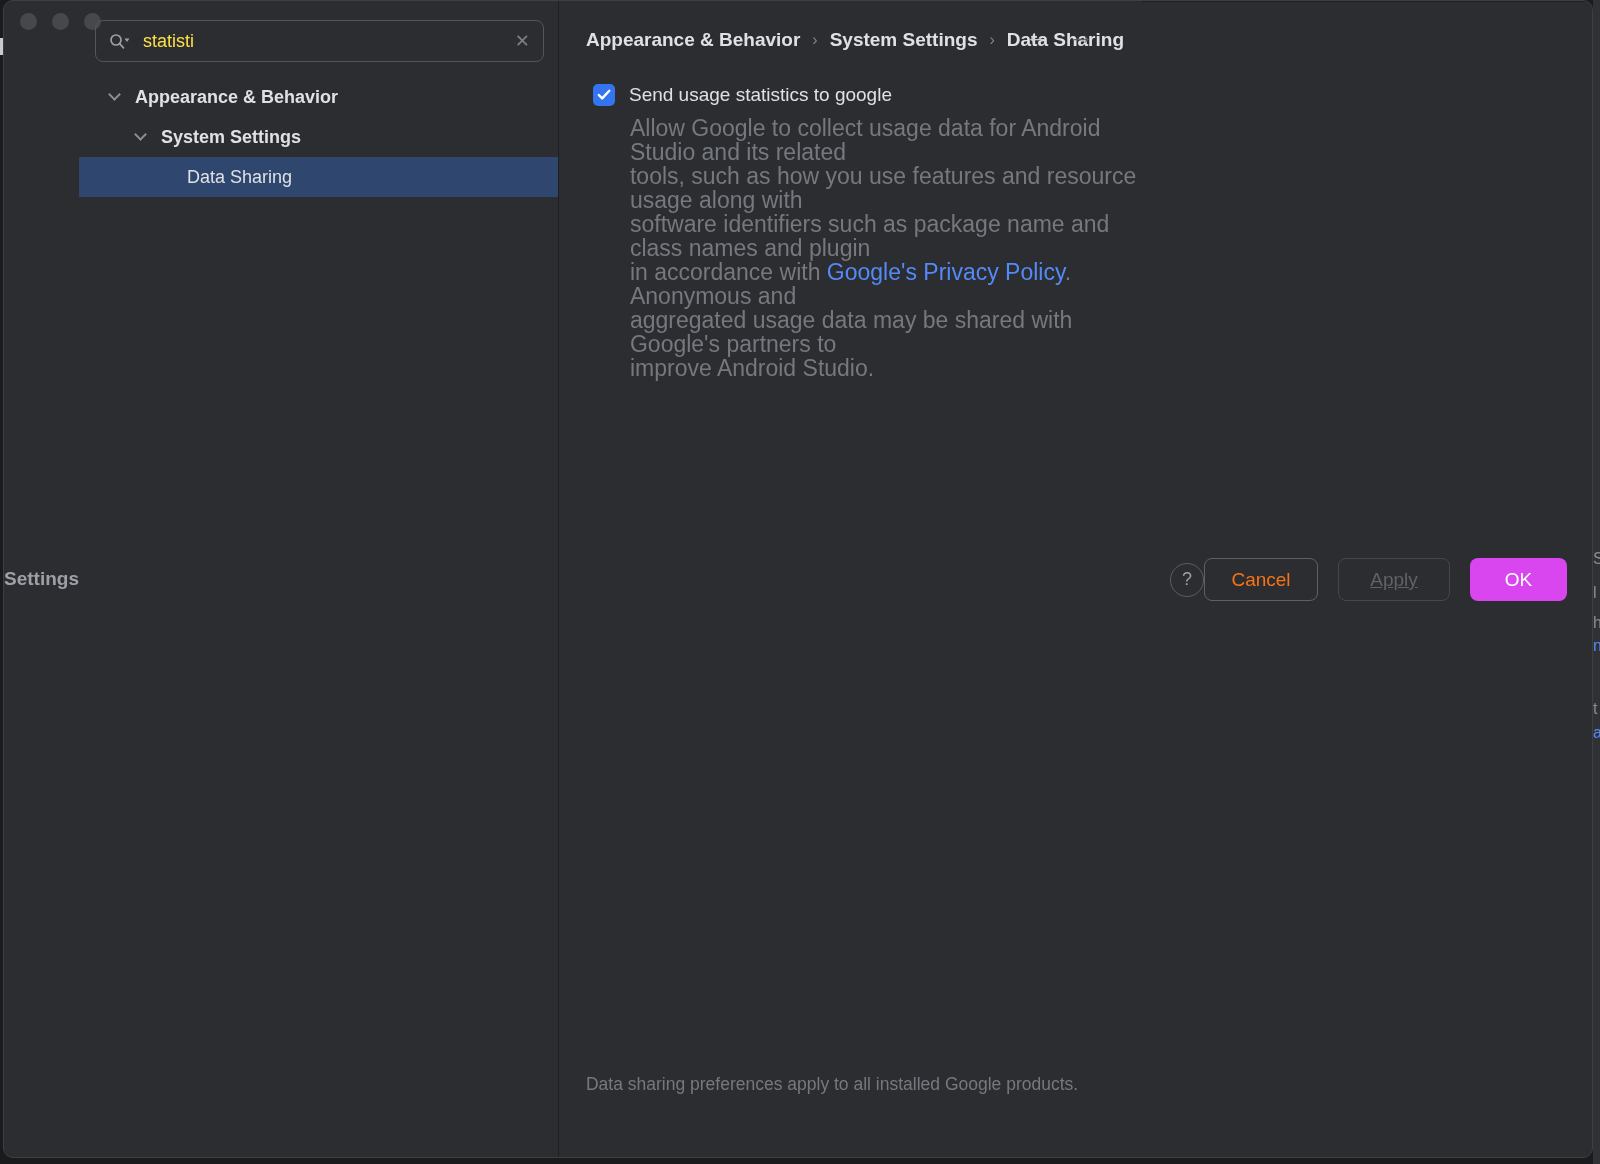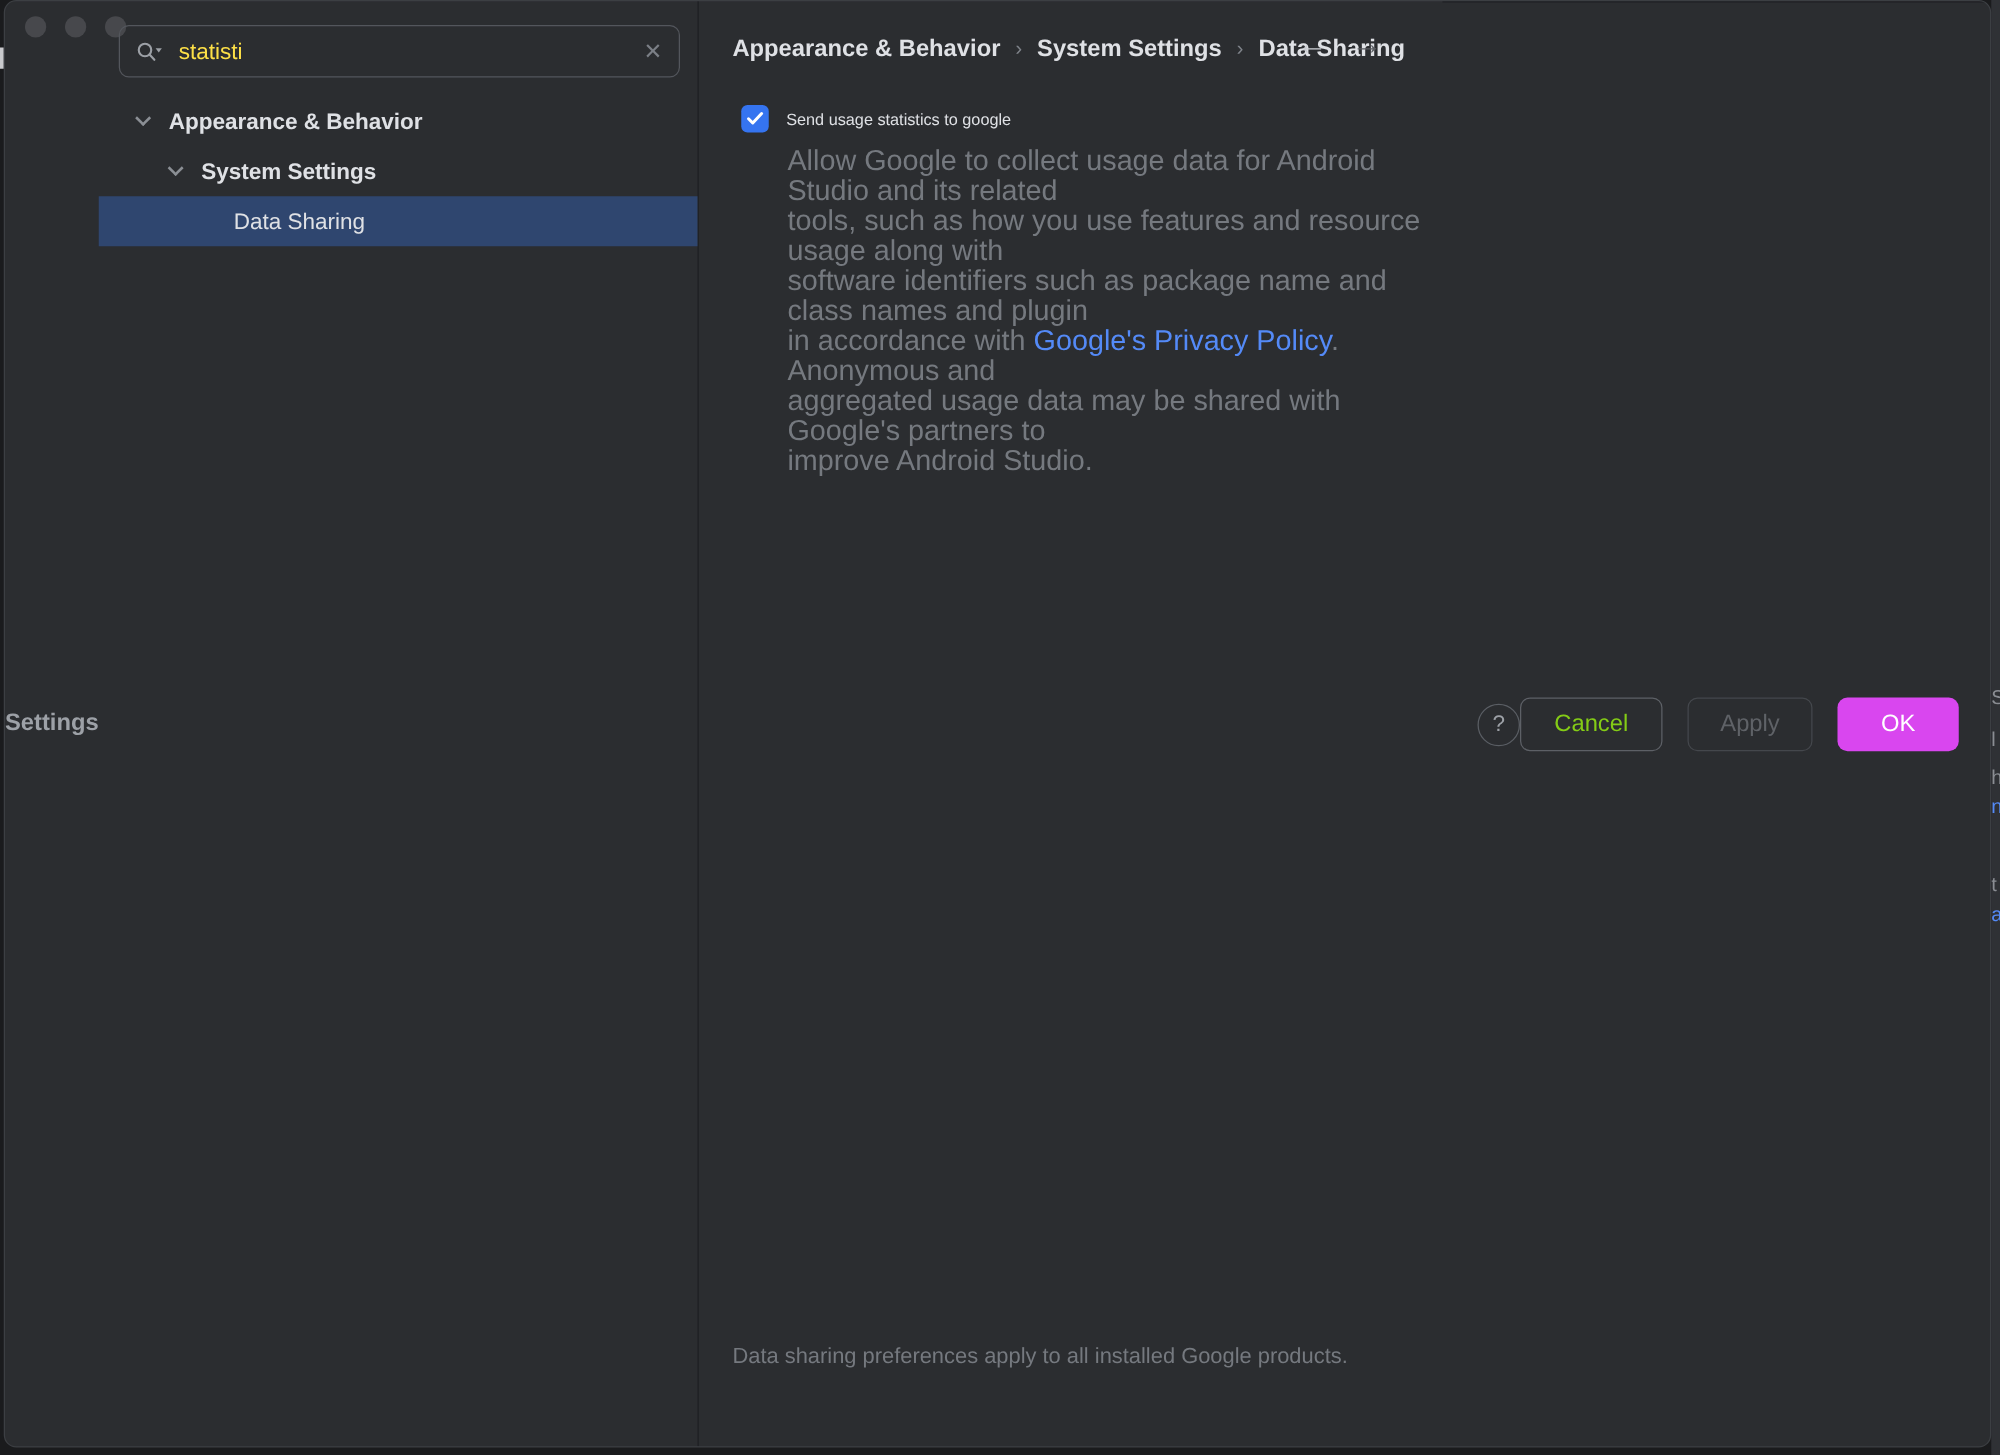--- a/index.html
+++ b/index.html
@@ -83,7 +83,7 @@
     width: 22px; height: 22px; border-radius: 5px; background: #3574f0;
     display: flex; align-items: center; justify-content: center; flex: 0 0 auto;
   }
-  .option-label { margin-left: 14px; font-size: 13px; color: #dfe1e5; }
+  .option-label { margin-left: 14px; font-size: 19px; color: #dfe1e5; }
 
   .description { margin: 10px 0 0 44px; font-size: 23px; line-height: 24px; color: #75797f; }
   .description .link { color: #548af7; }

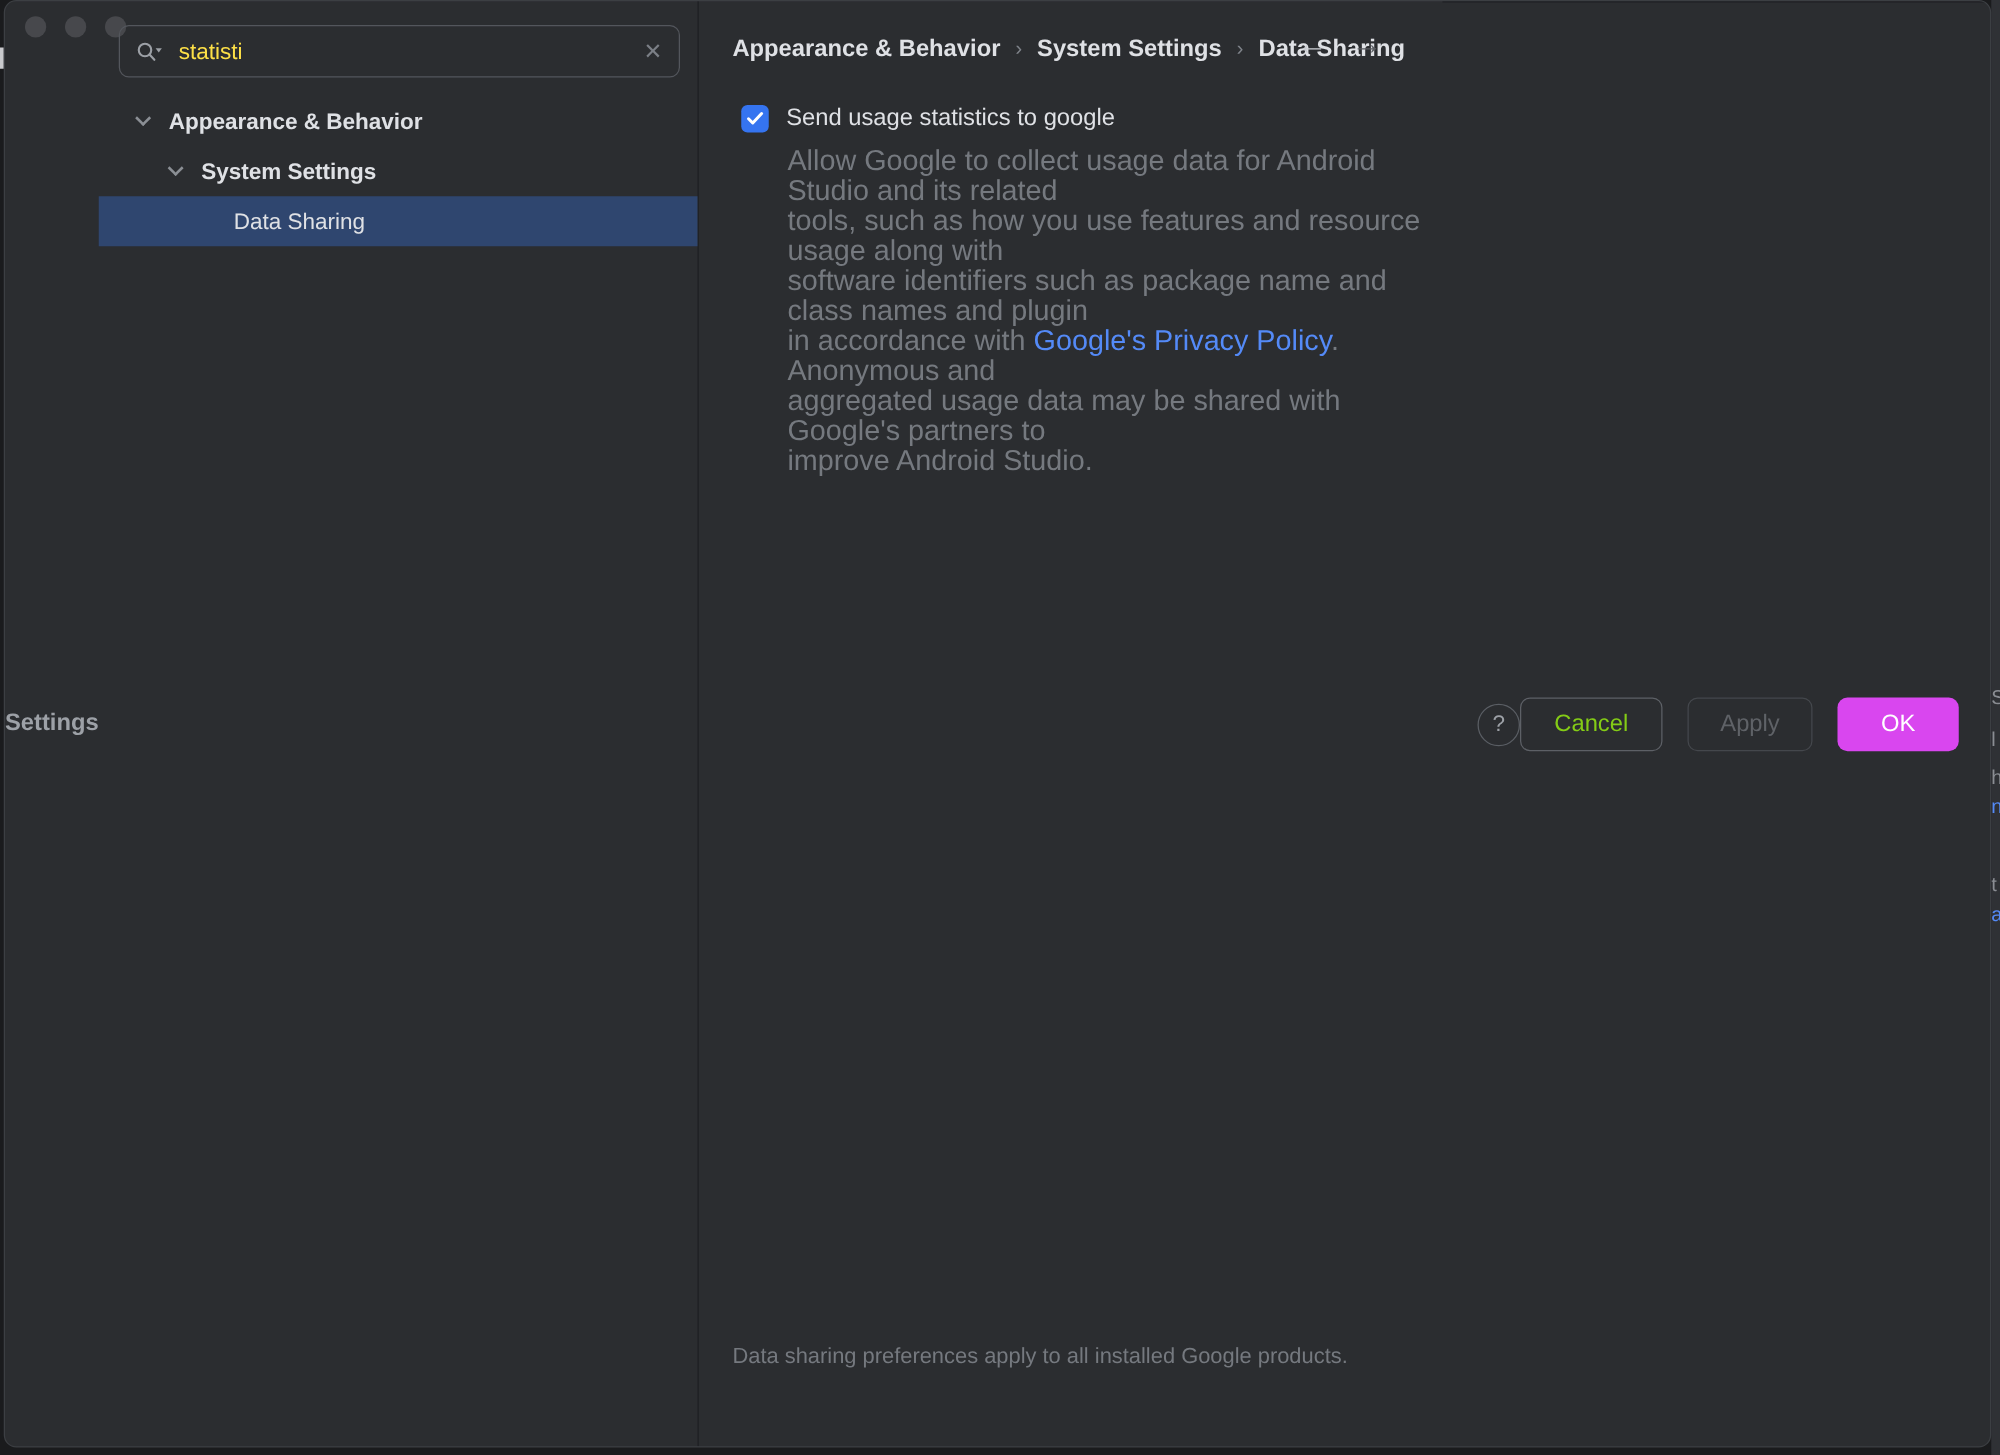--- a/index.html
+++ b/index.html
@@ -108,7 +108,7 @@
     display: flex; align-items: center; justify-content: center;
     background: transparent; cursor: default;
   }
-  .btn-cancel { width: 114px; border: 1px solid #5d6066; color: #84cc16; }
+  .btn-cancel { width: 114px; border: 1px solid #5d6066; color: #f97316; }
   .btn-apply  { width: 100px; border: 1px solid #44474c; color: #5f6267; }
   .btn-ok     { width: 97px; border: none; background: #d946ef; color: #ffffff; }
 </style>

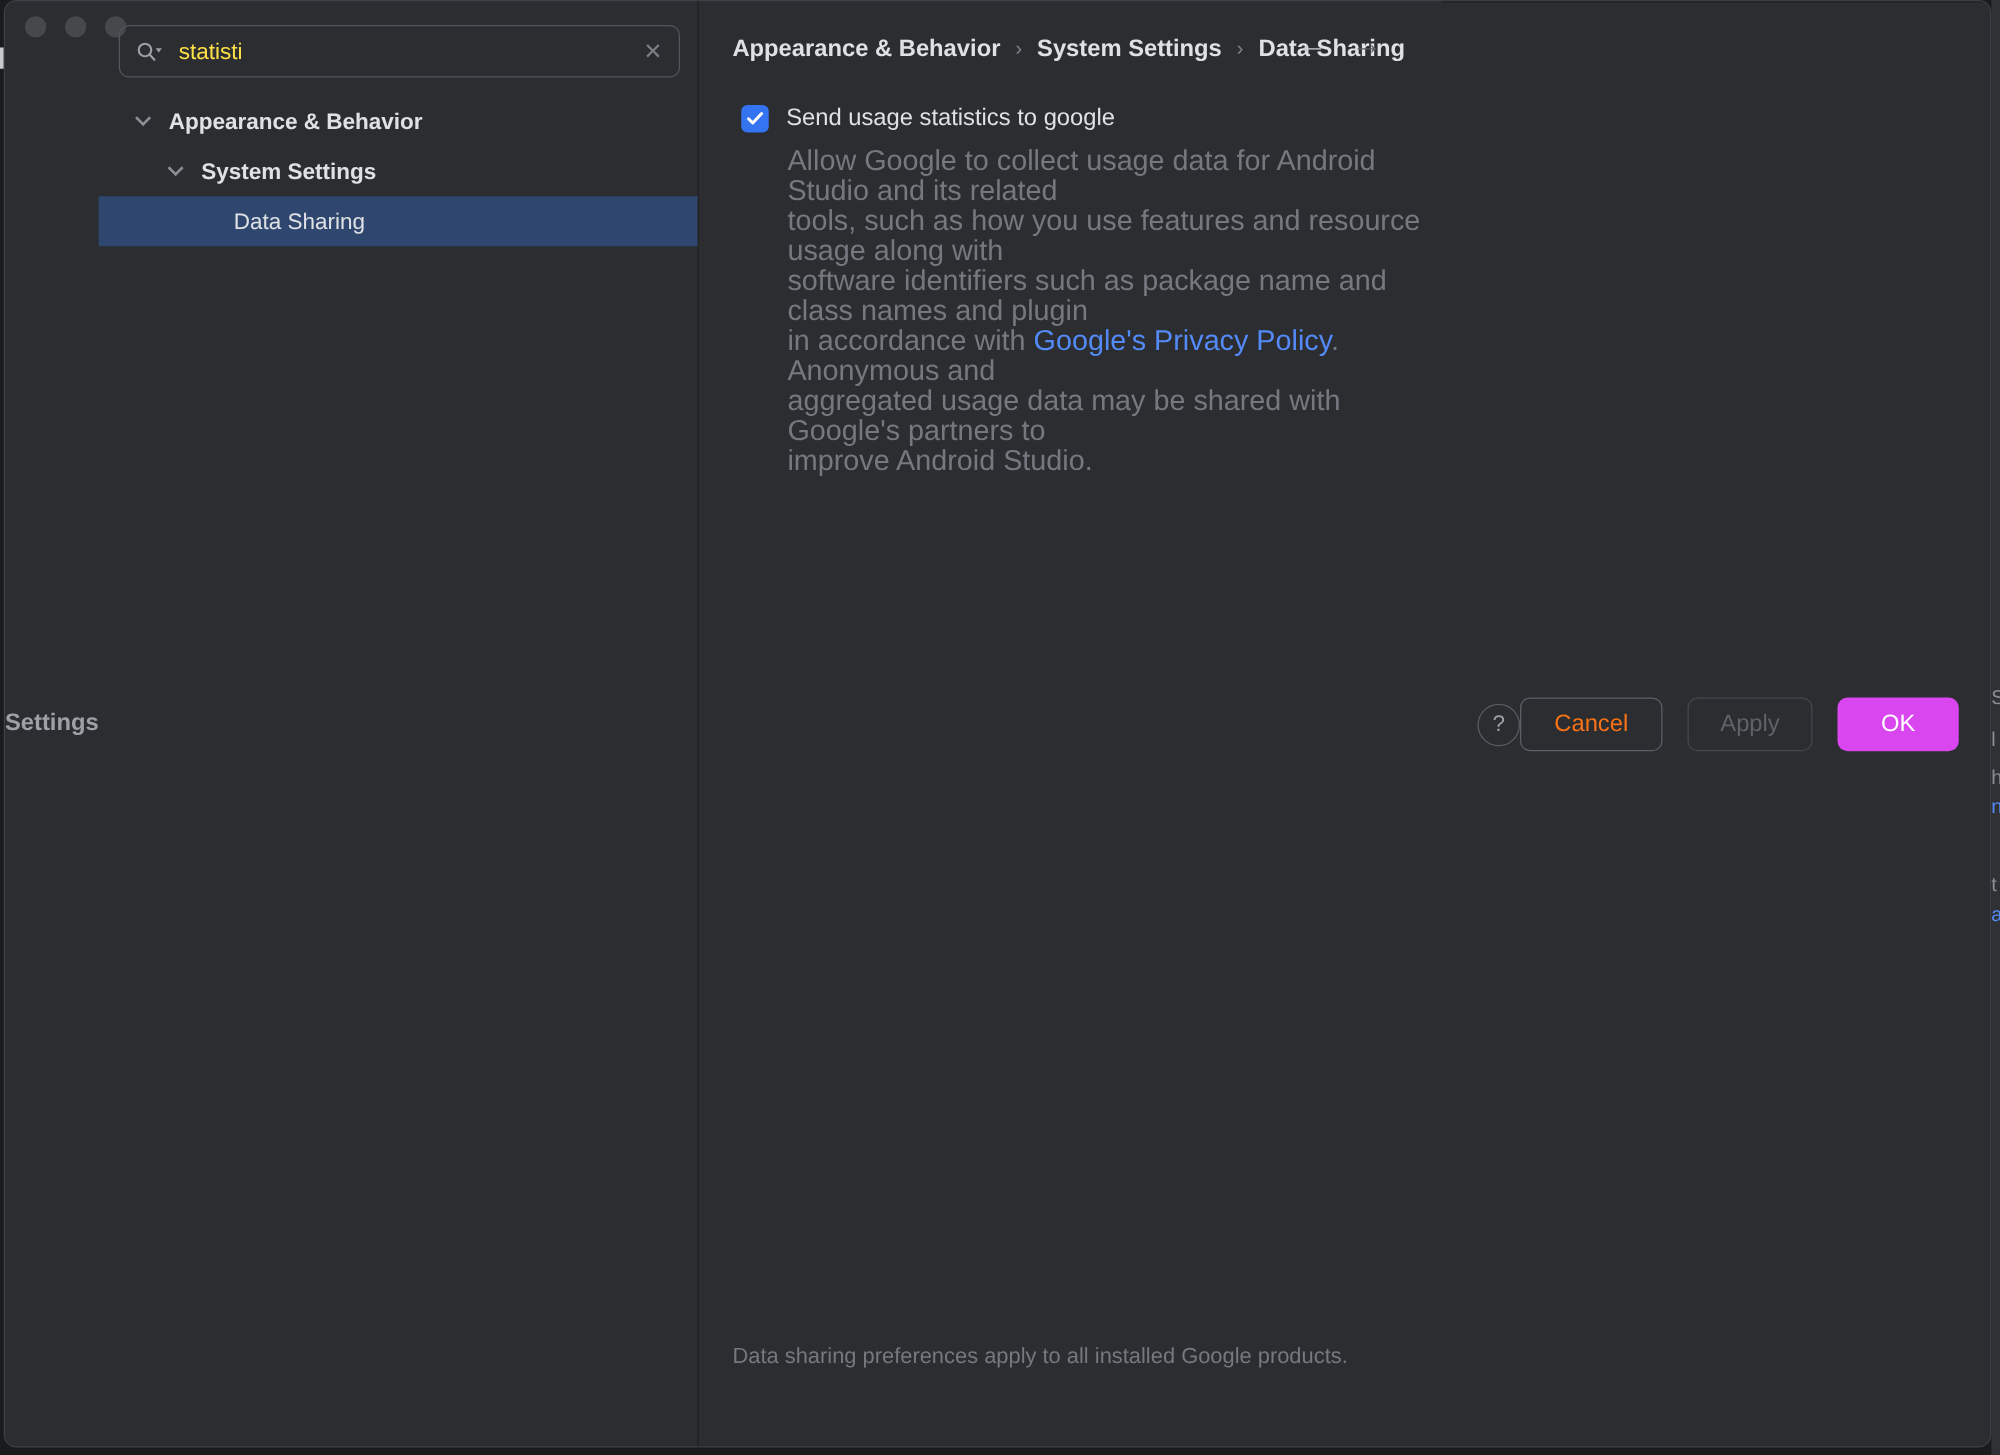--- a/index.html
+++ b/index.html
@@ -109,7 +109,7 @@
     background: transparent; cursor: default;
   }
   .btn-cancel { width: 114px; border: 1px solid #5d6066; color: #f97316; }
-  .btn-apply  { width: 100px; border: 1px solid #44474c; color: #5f6267; }
+  .btn-apply  { width: 112px; border: 1px solid #44474c; color: #5f6267; text-decoration: underline; }
   .btn-ok     { width: 97px; border: none; background: #d946ef; color: #ffffff; }
 </style>
 </head>

